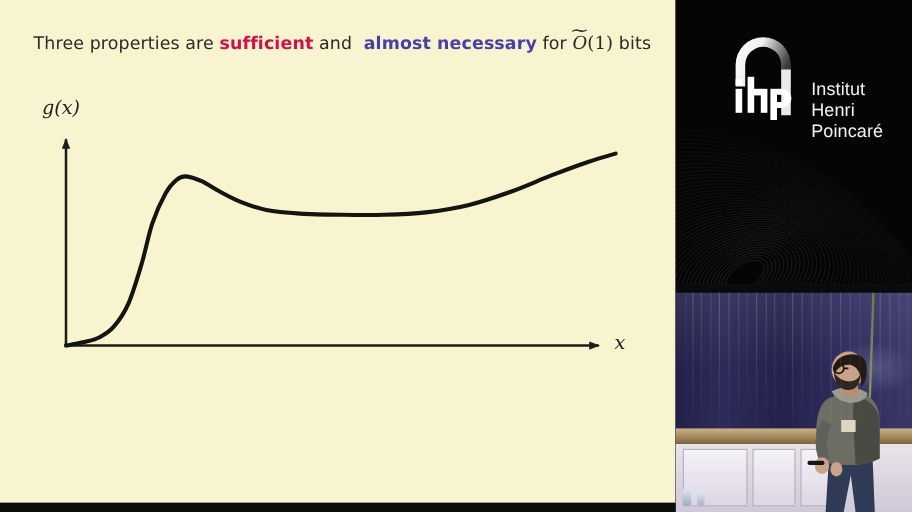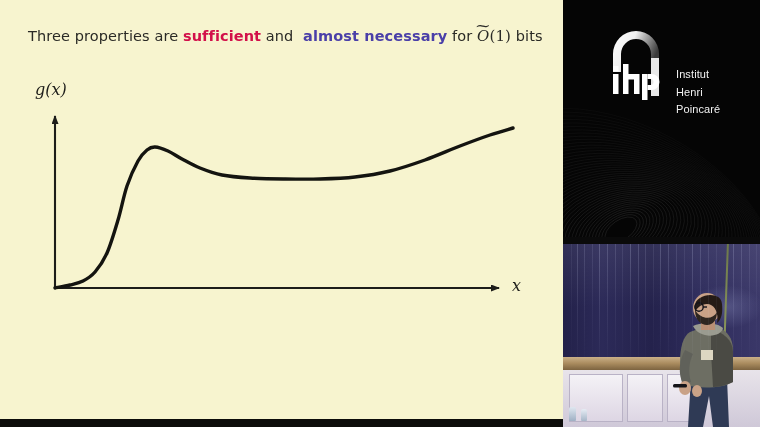--- a/index.html
+++ b/index.html
@@ -110,7 +110,7 @@
     left: 113px; top: 66px;
     color: #f2f2f2;
     font-family: "Liberation Sans", sans-serif;
-    font-size: 11px;
+    font-size: 15px;
     line-height: 17.5px;
     letter-spacing: 0.1px;
   }

